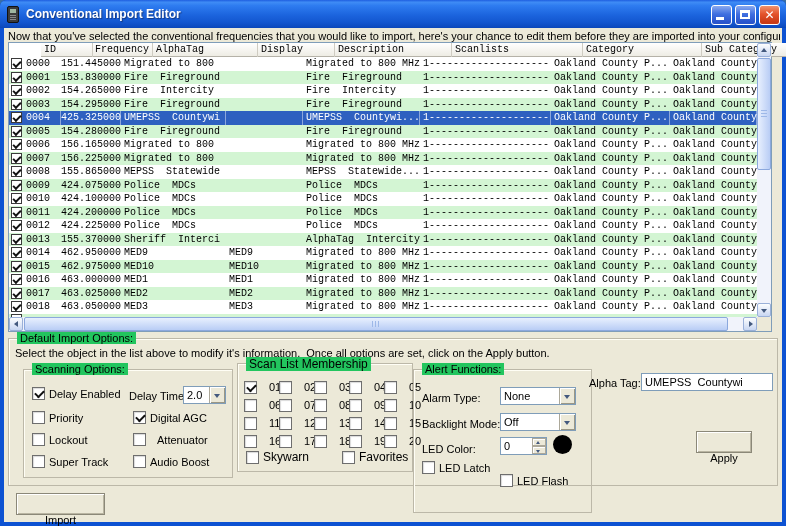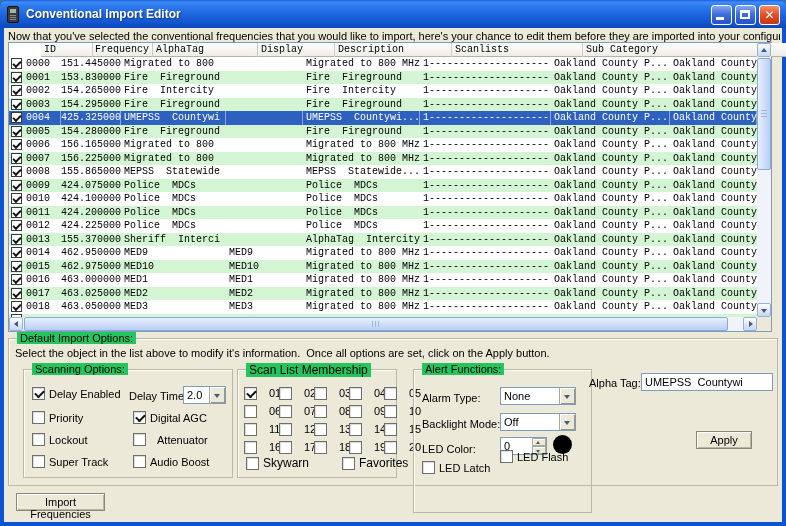--- a/index.html
+++ b/index.html
@@ -116,6 +116,7 @@
         <span class="hcell" style="width:77px;">Display</span>
         <span class="hcell" style="width:117px;">Description</span>
         <span class="hcell" style="width:131px;">Scanlists</span>
+        <span class="hcell" style="width:119px;">Category</span>
         <span class="hcell" style="width:87px;border-right:none;">Sub Category</span>
       </div>
       <div class="rows">

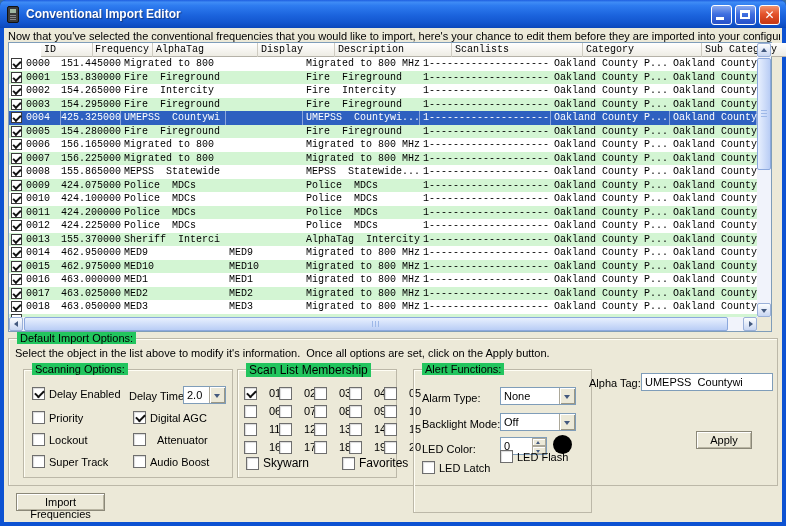--- a/index.html
+++ b/index.html
@@ -63,7 +63,7 @@
   .group-label{position:absolute;top:-7px;left:8px;background:#22c55e;padding:0 3px;white-space:nowrap;}
   .g-default{left:4px;top:310px;width:770px;height:148px;}
   .g-scanning{left:14px;top:30px;width:210px;height:109px;}
-  .g-scanlist{left:228px;top:30px;width:160px;height:109px;}
+  .g-scanlist{left:228px;top:24px;width:176px;height:109px;}
   .g-alert{left:404px;top:30px;width:179px;height:144px;}
   .instruction{position:absolute;left:6px;top:8px;width:760px;white-space:pre;overflow:hidden;}
   .xcb{position:relative;width:13px;height:13px;min-width:13px;background:#fff;border:1px solid #6e6e6e;display:inline-block;box-shadow:inset 1px 1px 1px rgba(0,0,0,0.15);}

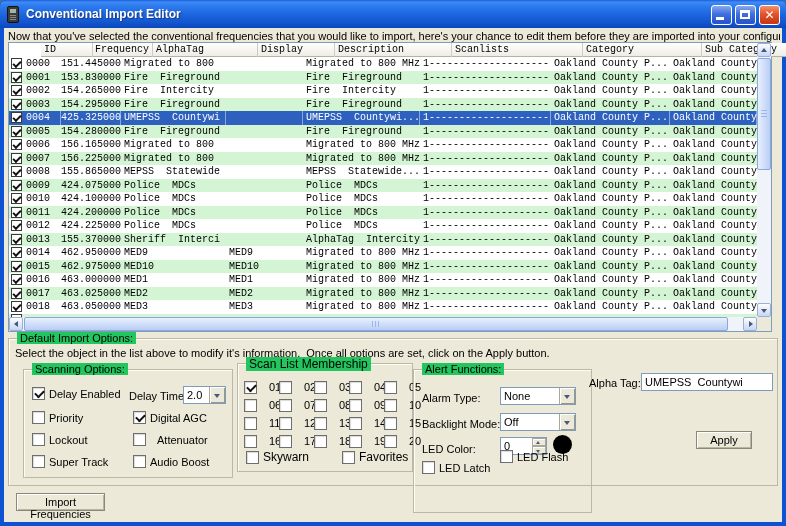--- a/index.html
+++ b/index.html
@@ -84,7 +84,7 @@
   .spin-btn .tri.up{left:3px;top:2px;border-left-width:2px;border-right-width:2px;border-bottom-width:3px;}
   .spin-btn .tri.down{left:3px;top:3px;border-left-width:2px;border-right-width:2px;border-top-width:3px;}
   .led-circle{position:absolute;width:19px;height:19px;border-radius:50%;background:#000;}
-  .btn{position:absolute;background:#ece9d8;border:1px solid #8b8878;box-shadow:inset 1px 1px 0 #fff,inset -1px -1px 0 #b9b5a2;text-align:center;padding-top:2px;height:18px;}
+  .btn{position:absolute;background:#ece9d8;border:1px solid #8b8878;box-shadow:inset 1px 1px 0 #fff,inset -1px -1px 0 #b9b5a2;text-align:center;padding-top:20px;height:18px;}
   .big-lbl{font-size:12px;}
 </style>
 </head>

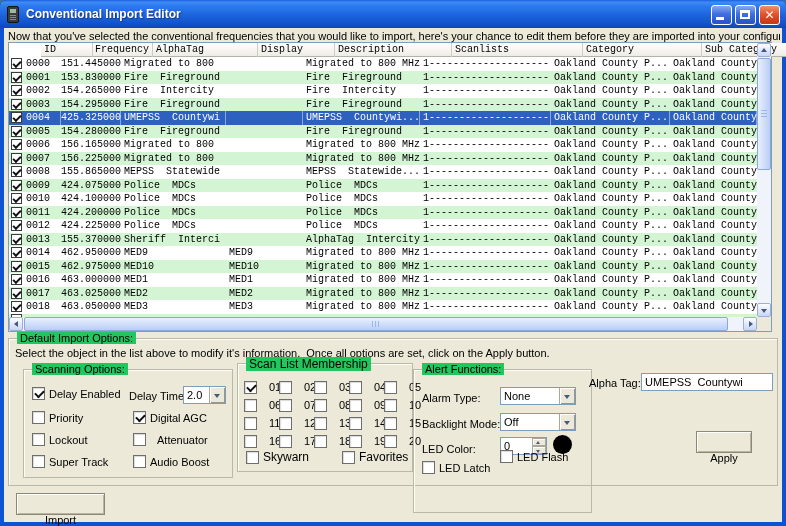--- a/index.html
+++ b/index.html
@@ -505,7 +505,7 @@
           <span class="xcb"></span>
           <span class="lbl">LED Latch</span>
         </div>
-        <div class="optrow" style="left:86px;top:80px;">
+        <div class="optrow" style="left:86px;top:104px;">
           <span class="xcb"></span>
           <span class="lbl">LED Flash</span>
         </div>

